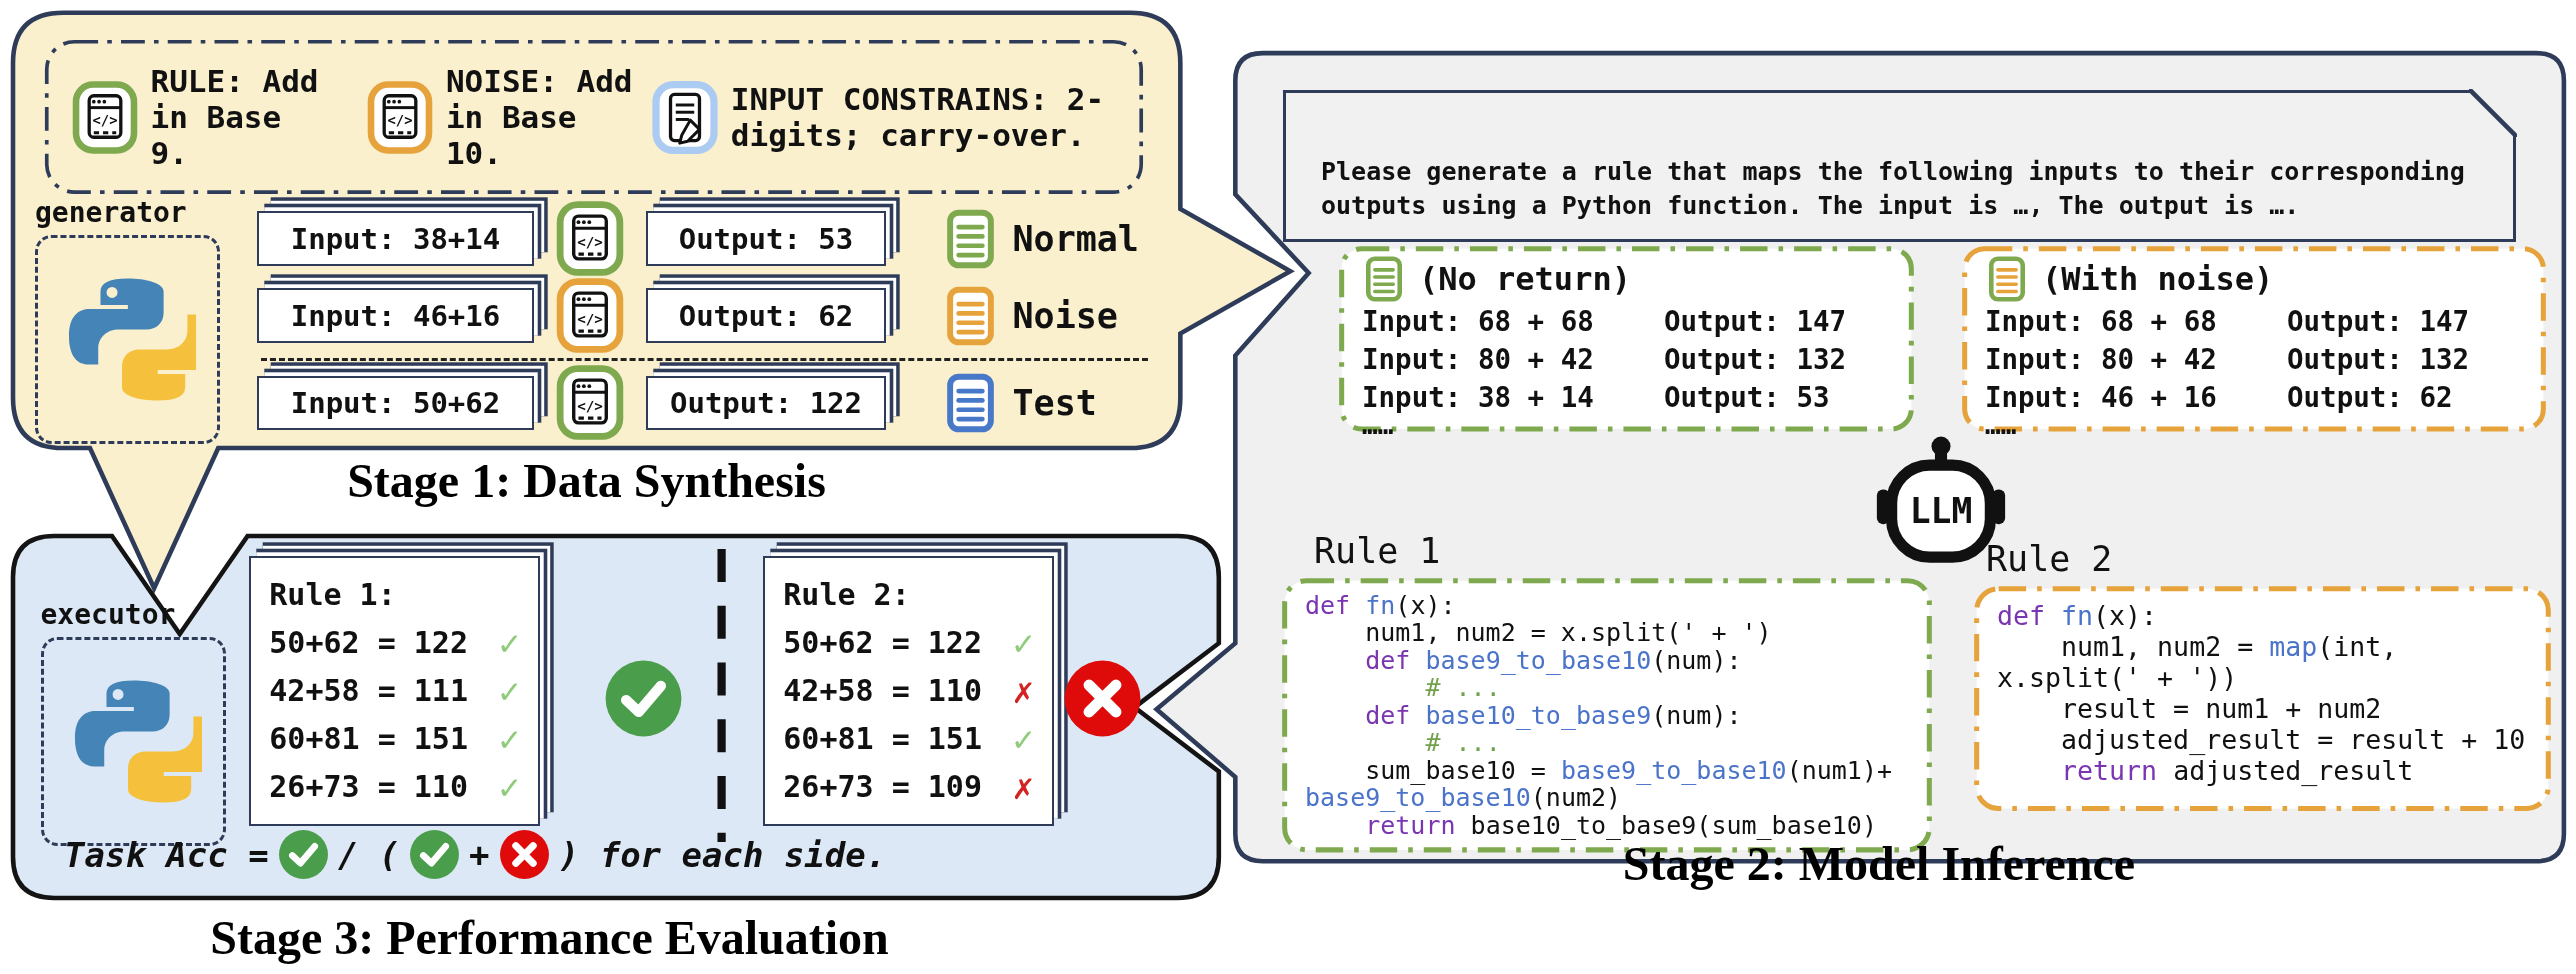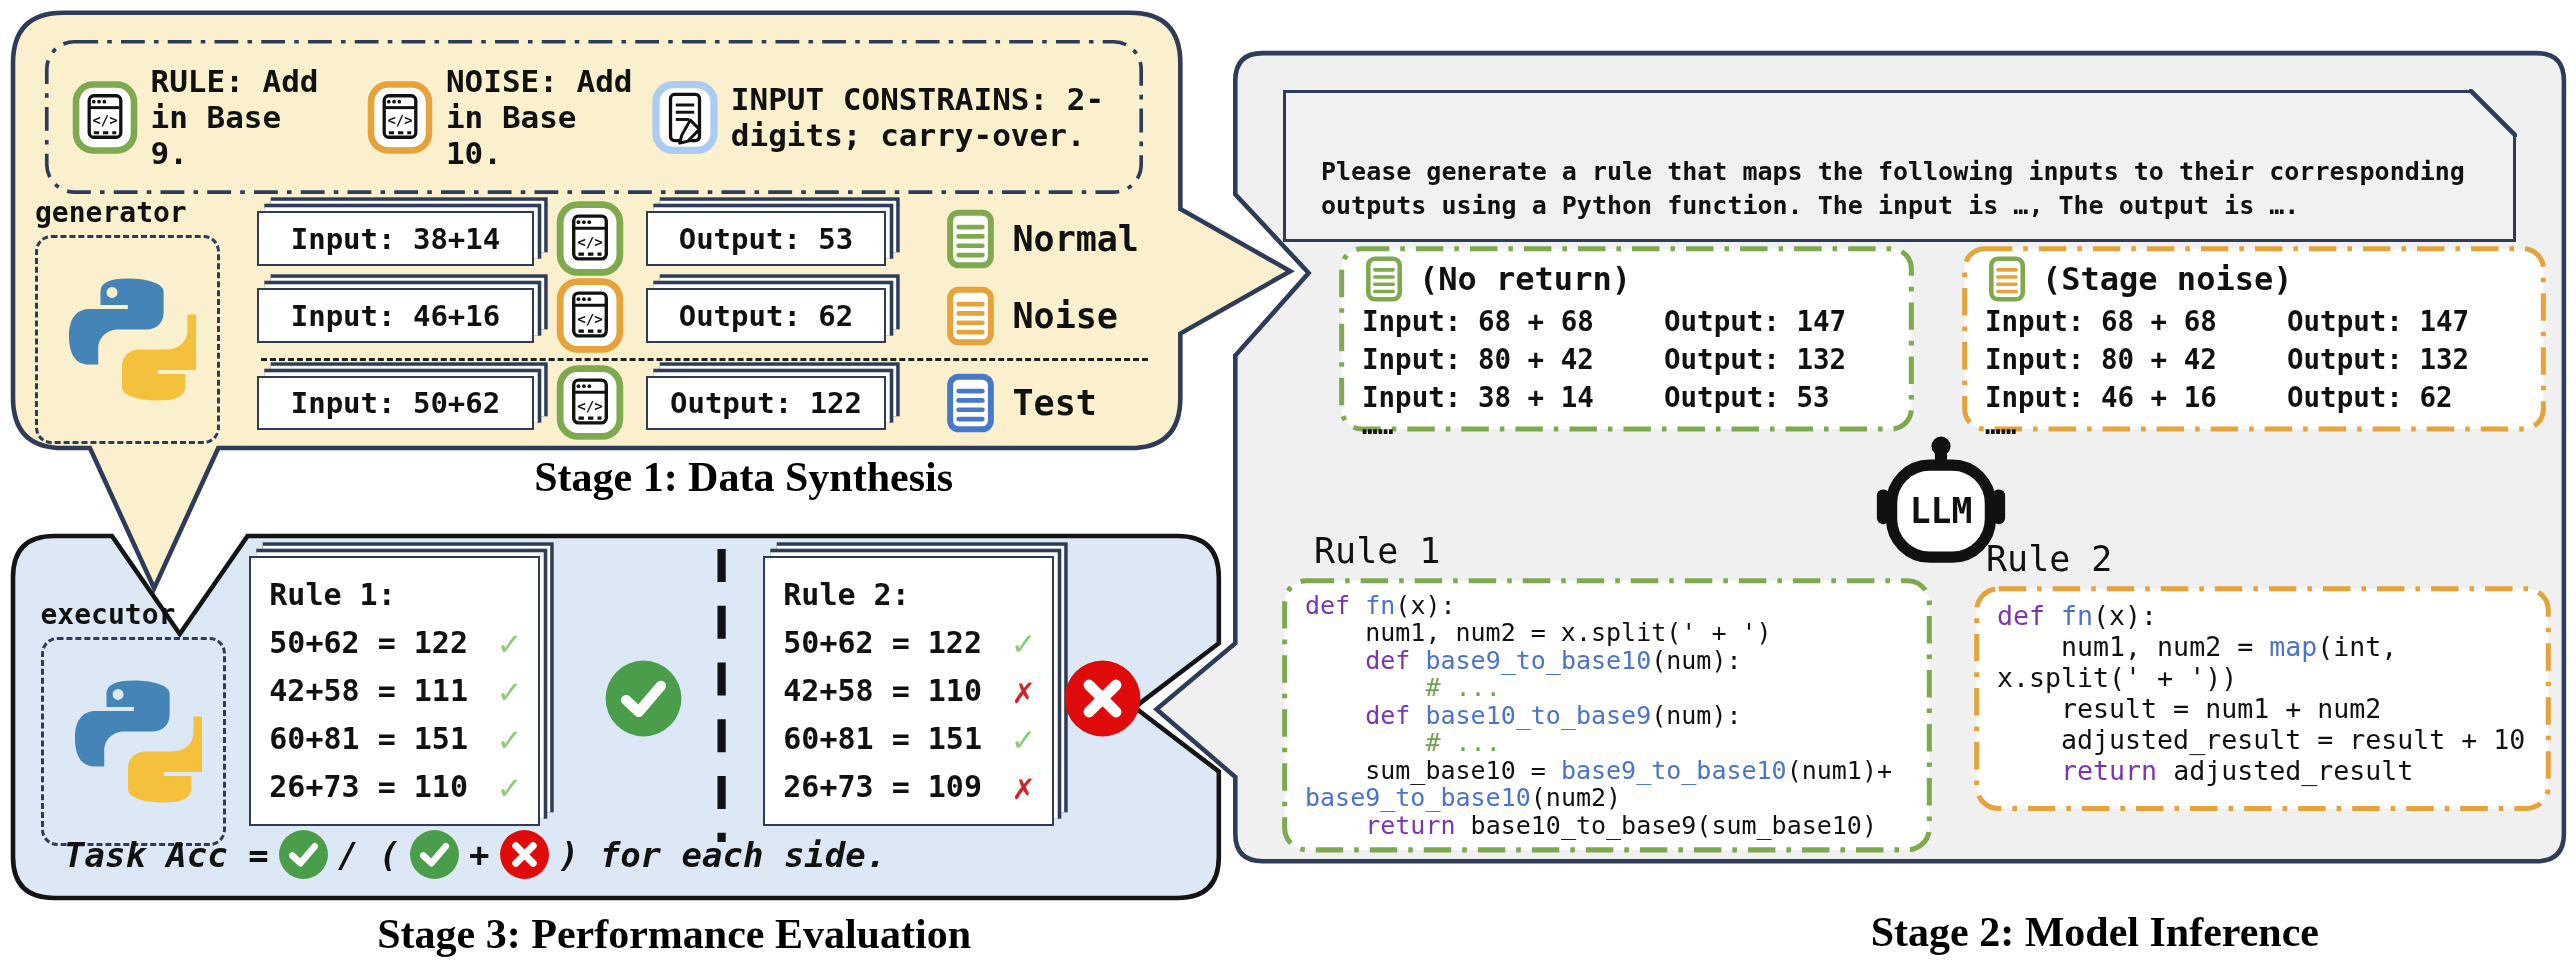--- a/index.html
+++ b/index.html
@@ -373,7 +373,7 @@
           <svg viewBox="0 0 48 50" width="44" height="46">
               <use href="#sym-doc-mixed"></use>
             </svg>
-          <span>(Stage noise)</span>
+          <span>(With noise)</span>
         </div>
         <div class="nrow">
             <span class="ncol1">Input: 68 + 68</span>

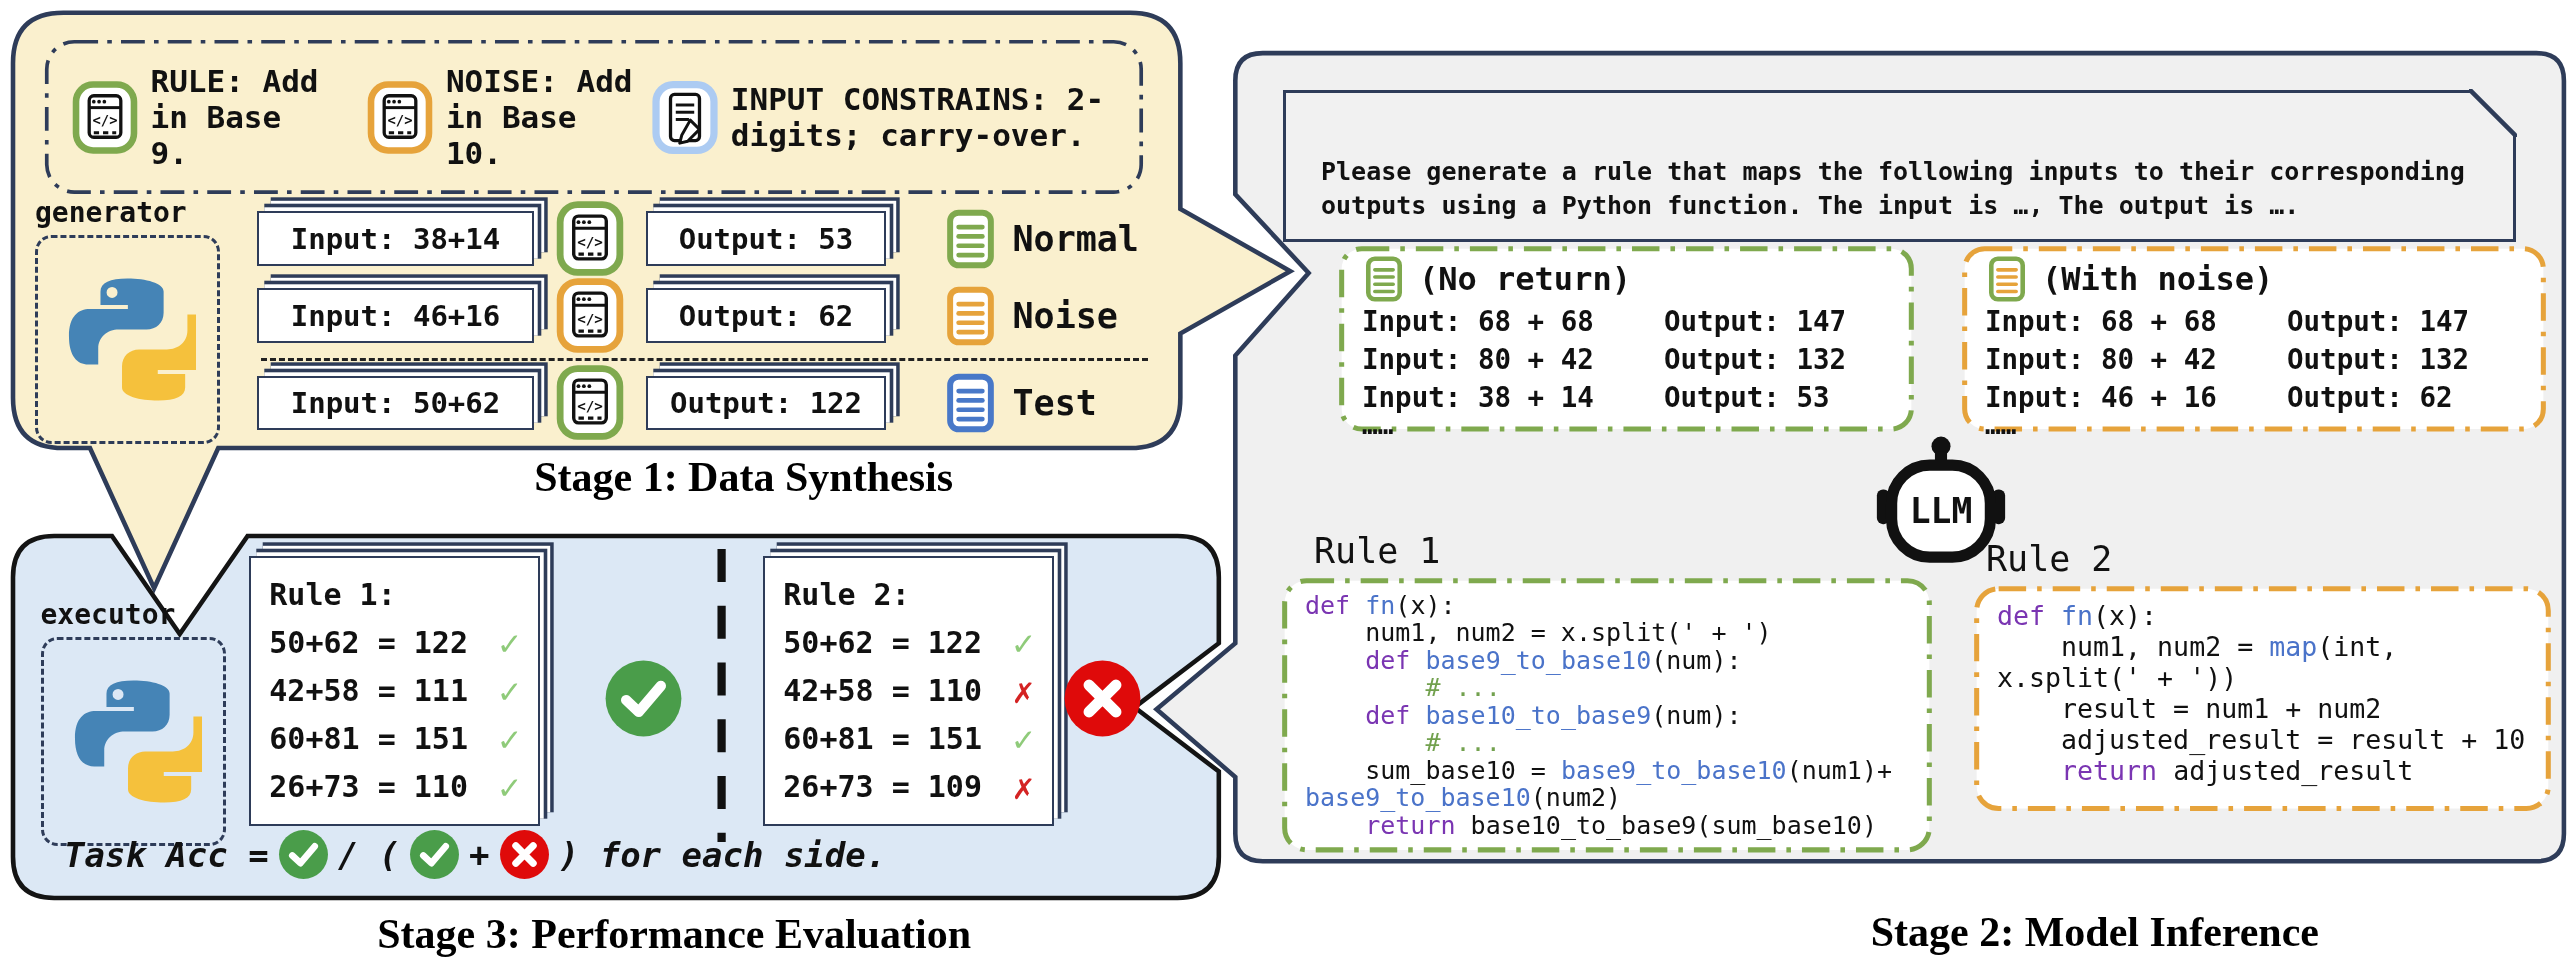--- a/index.html
+++ b/index.html
@@ -8,7 +8,7 @@
   .bg-shapes{position:absolute;left:0;top:0;z-index:0;}
   .panel{position:absolute;z-index:1;}
   .caption{position:absolute;z-index:3;font-family:"Liberation Serif",serif;font-weight:700;
-           font-size:42px;text-align:right;color:#000;}
+           font-size:48px;text-align:center;color:#000;}
 
   
   #p1{left:13px;top:13px;width:1167px;height:435px;}

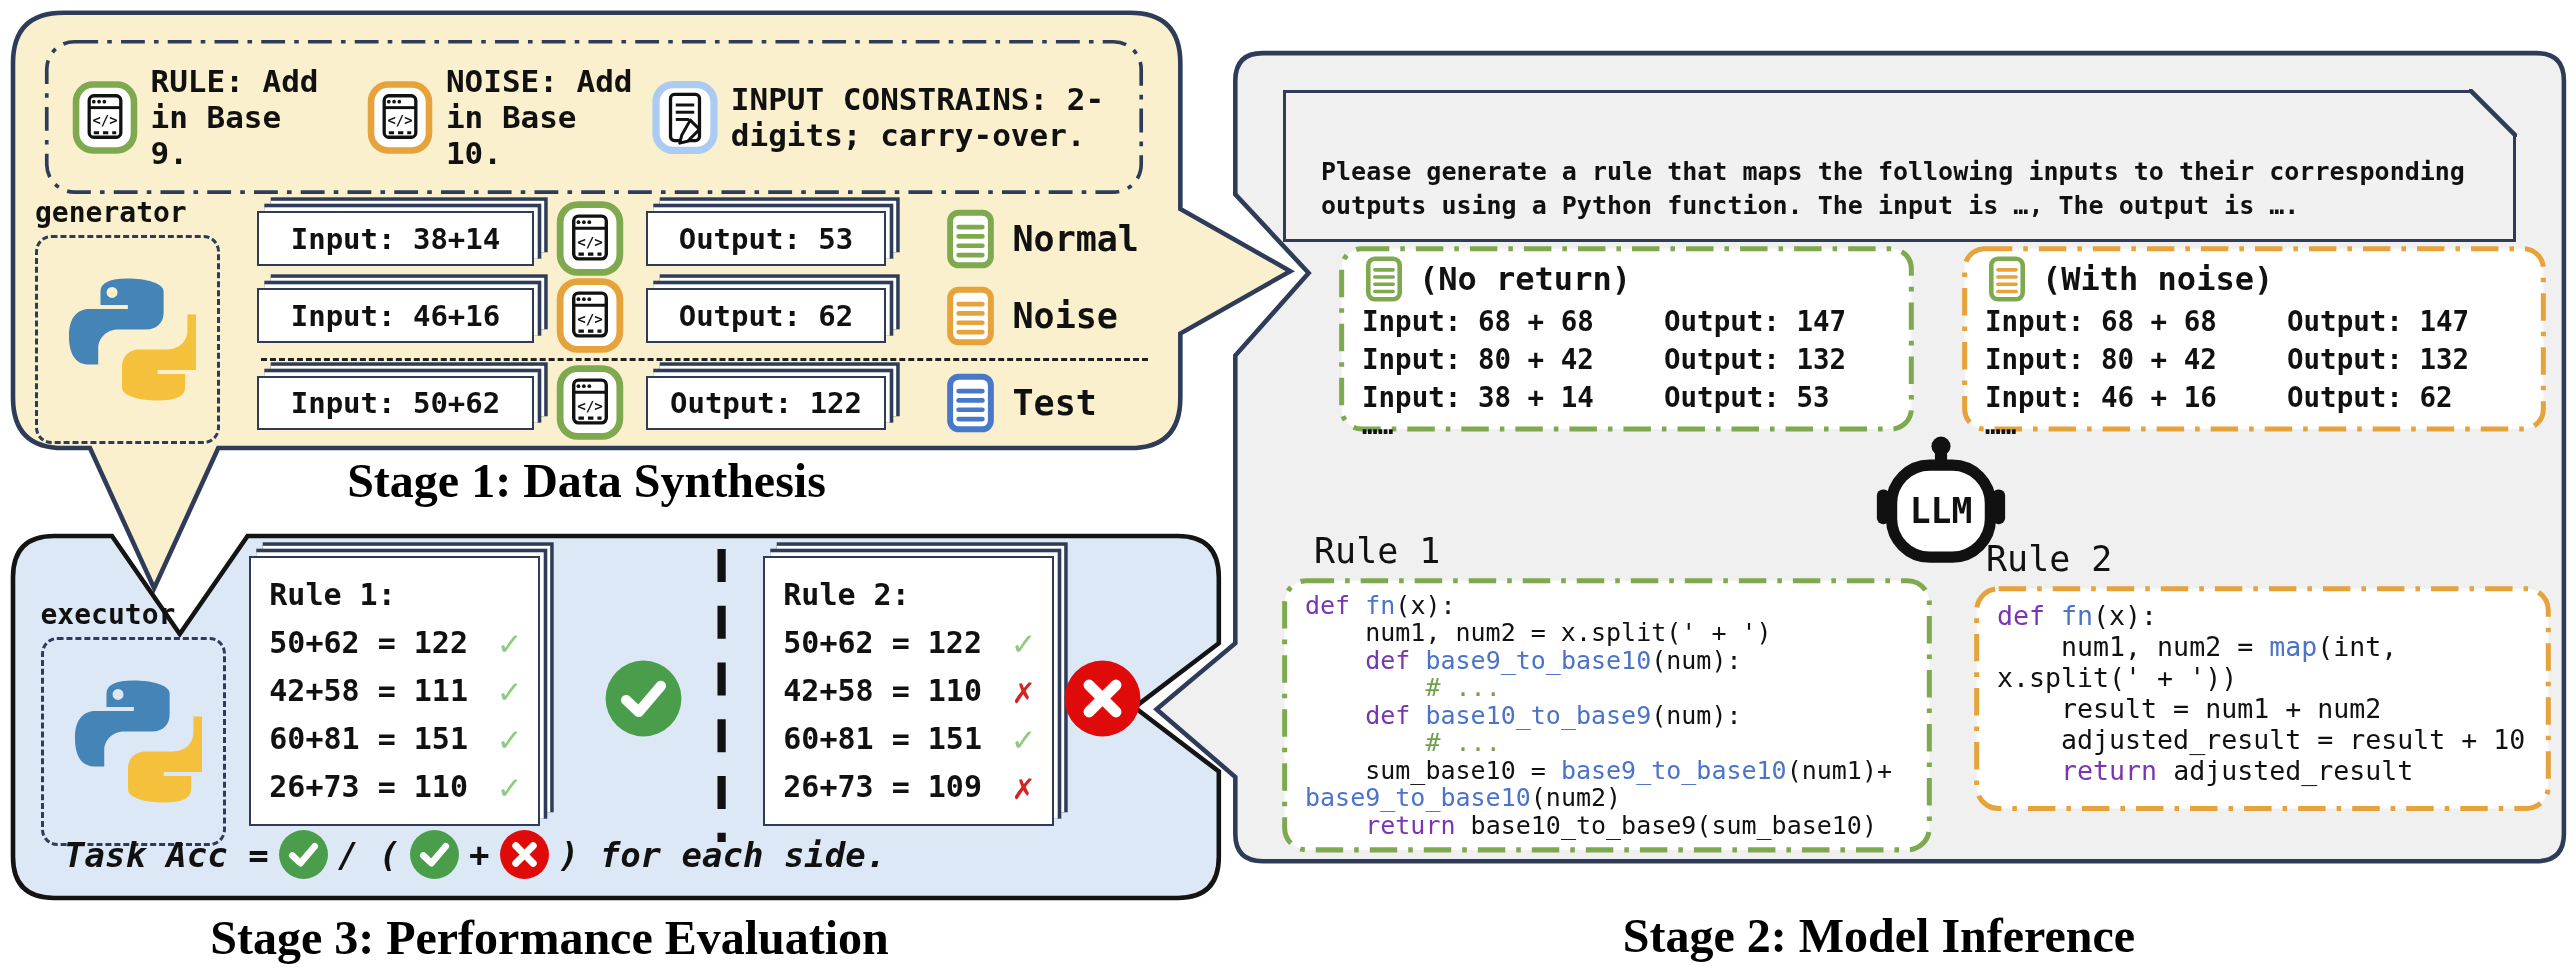--- a/index.html
+++ b/index.html
@@ -91,7 +91,7 @@
   .tk-k{color:#7a35b2;} .tk-f{color:#4a73c9;} .tk-c{color:#72a14e;} .tk-p{color:#111;}
 
   #cap1{left:220px;top:453px;width:733px;}
-  #cap2{left:1439px;top:908px;width:880px;}
+  #cap2{left:1439px;top:836px;width:880px;}
   #cap3{left:128px;top:910px;width:843px;}
 </style>
 </head>

